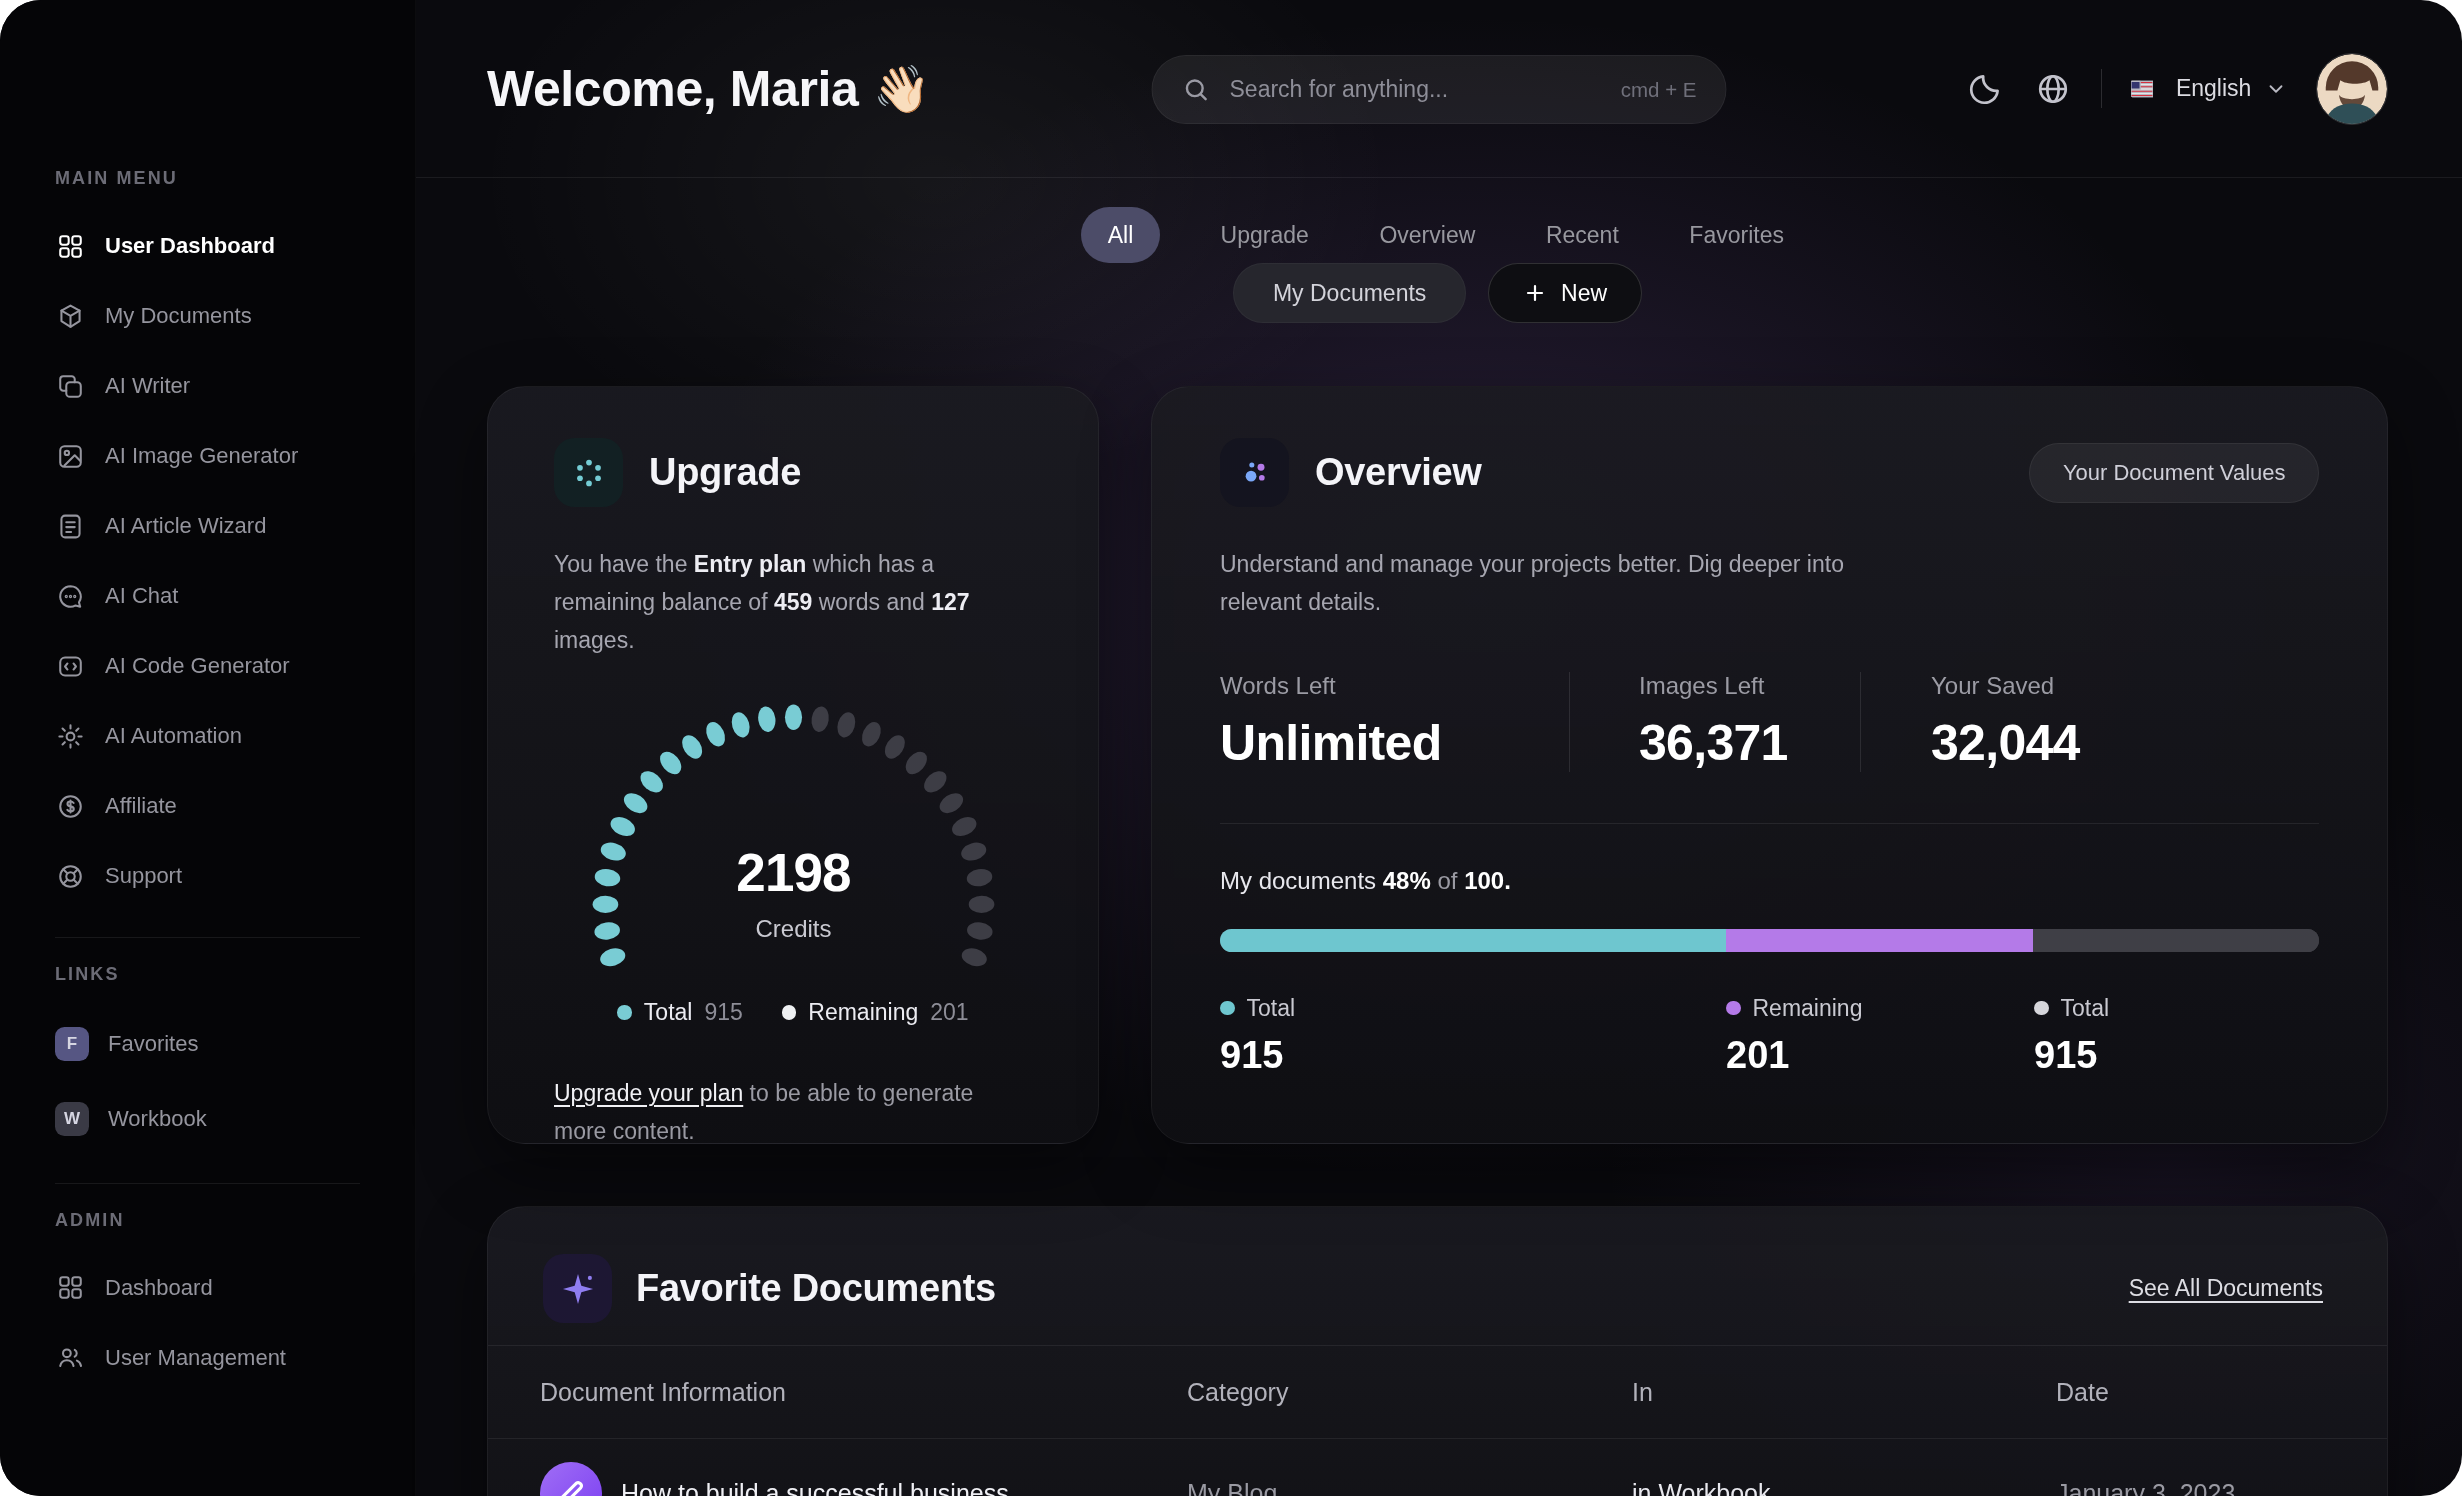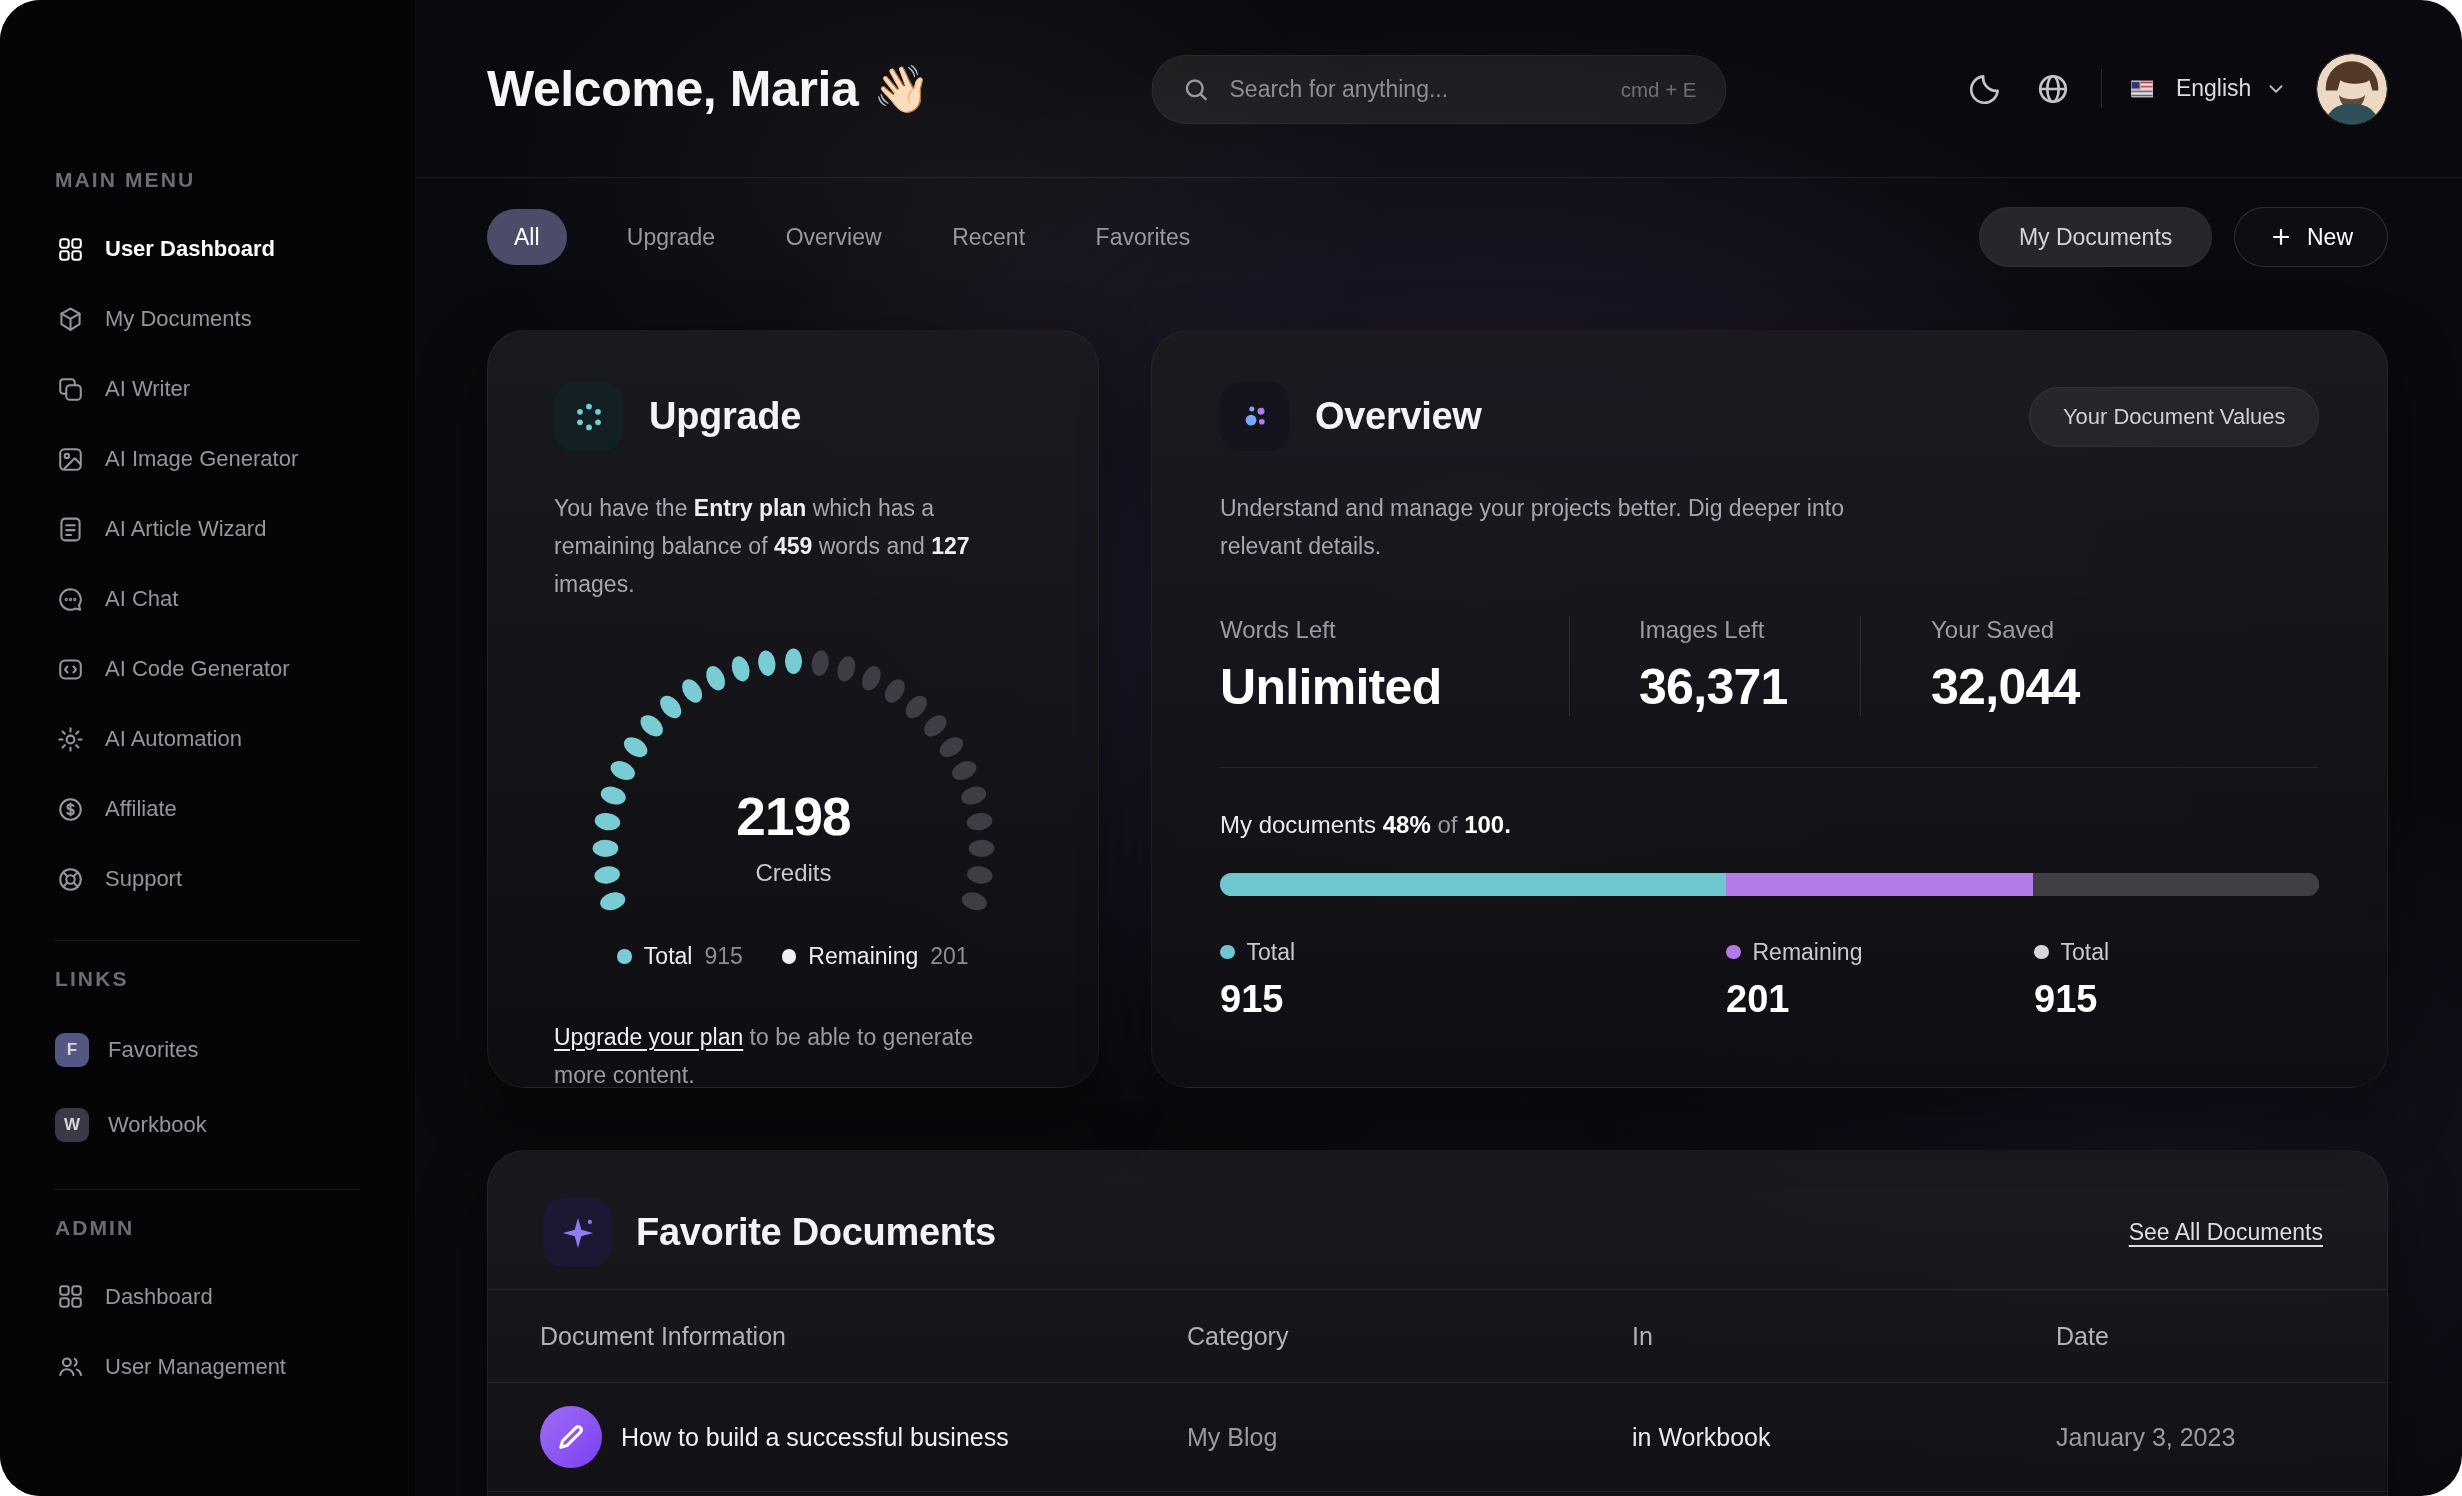--- a/index.html
+++ b/index.html
@@ -26,7 +26,7 @@
     padding:168px 55px 0 55px;
   }
   .sb-section-label {
-    font-size:21px; letter-spacing:2.1px; color:#6c6c76; font-weight:600;
+    font-size:18px; letter-spacing:2.1px; color:#6c6c76; font-weight:600;
     margin-bottom:22px;
   }
   .sb-item {

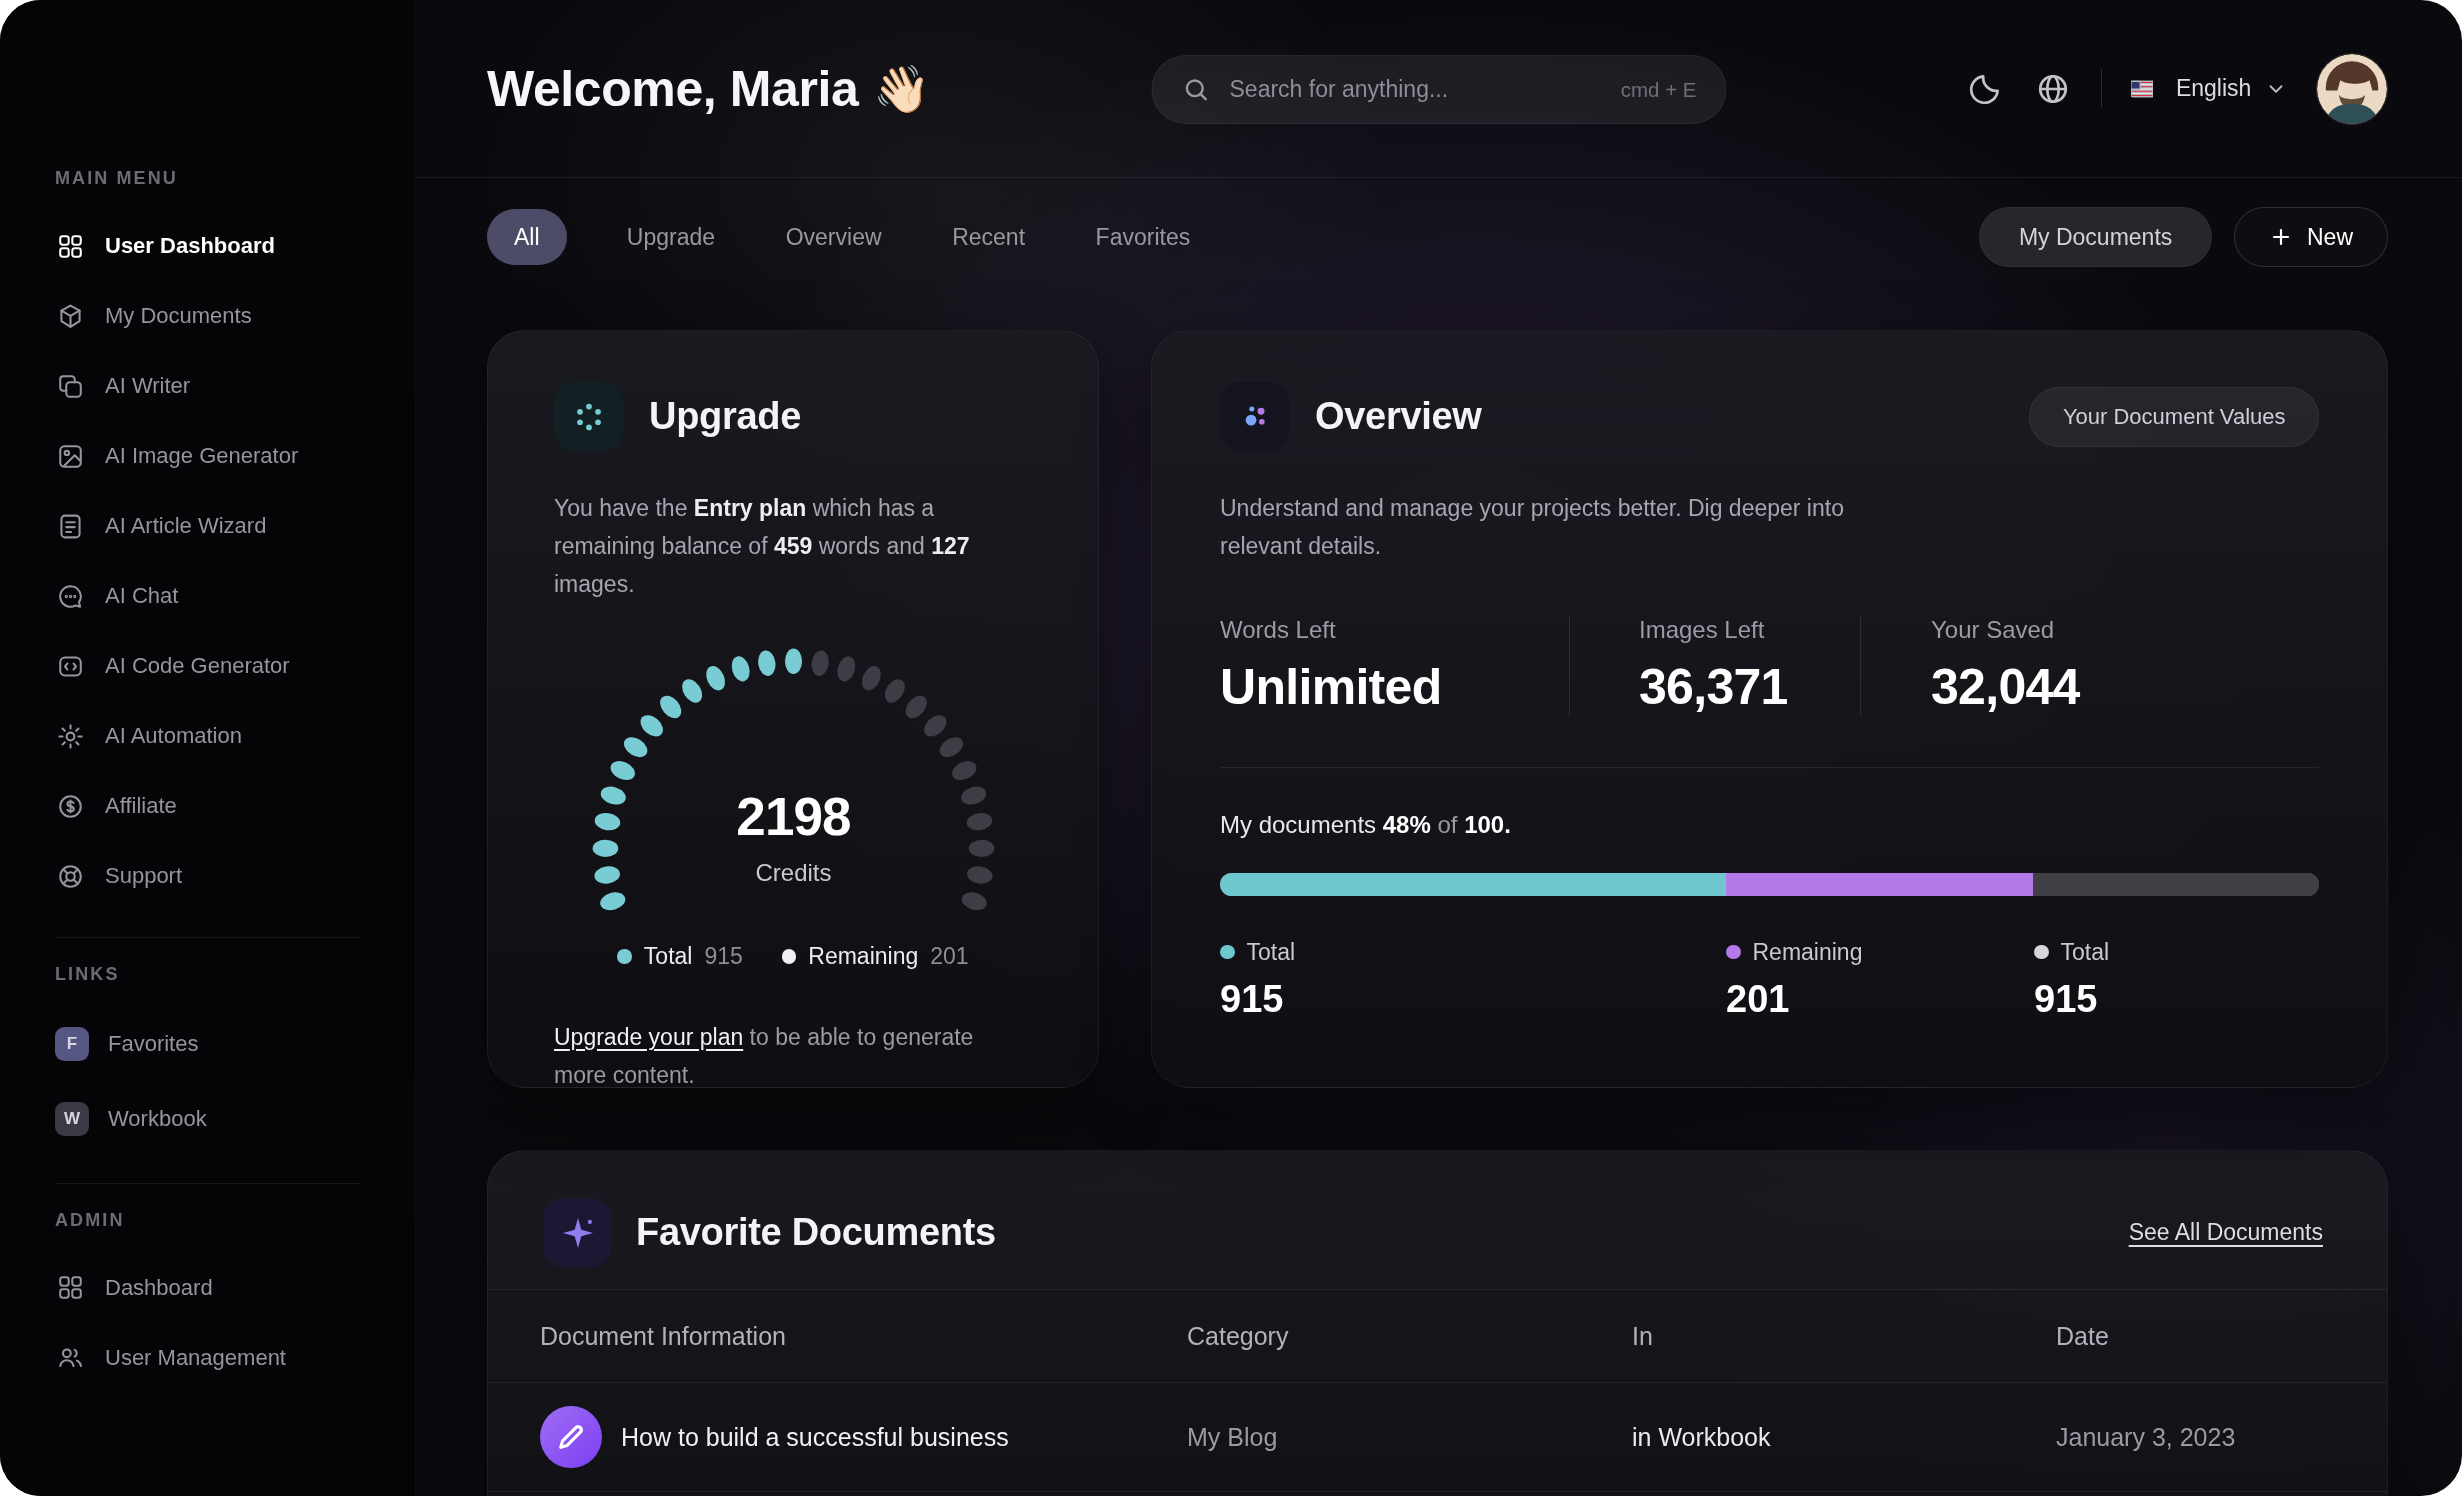--- a/index.html
+++ b/index.html
@@ -85,7 +85,7 @@
   .content { flex:1; padding:0 74px 0 71px; min-height:0; }
 
   
-  .tabs-row { margin-top:29px; display:flex; align-items:center; justify-content:space-between; }
+  .tabs-row { margin-top:29px; display:flex; align-items:center; justify-content:space-between;flex-direction:column; }
   .tabs { display:flex; align-items:center; gap:50px; }
   .tab { font-size:23px; color:#98989f; cursor:pointer; padding:0 10.3px; }
   .tab.active {

